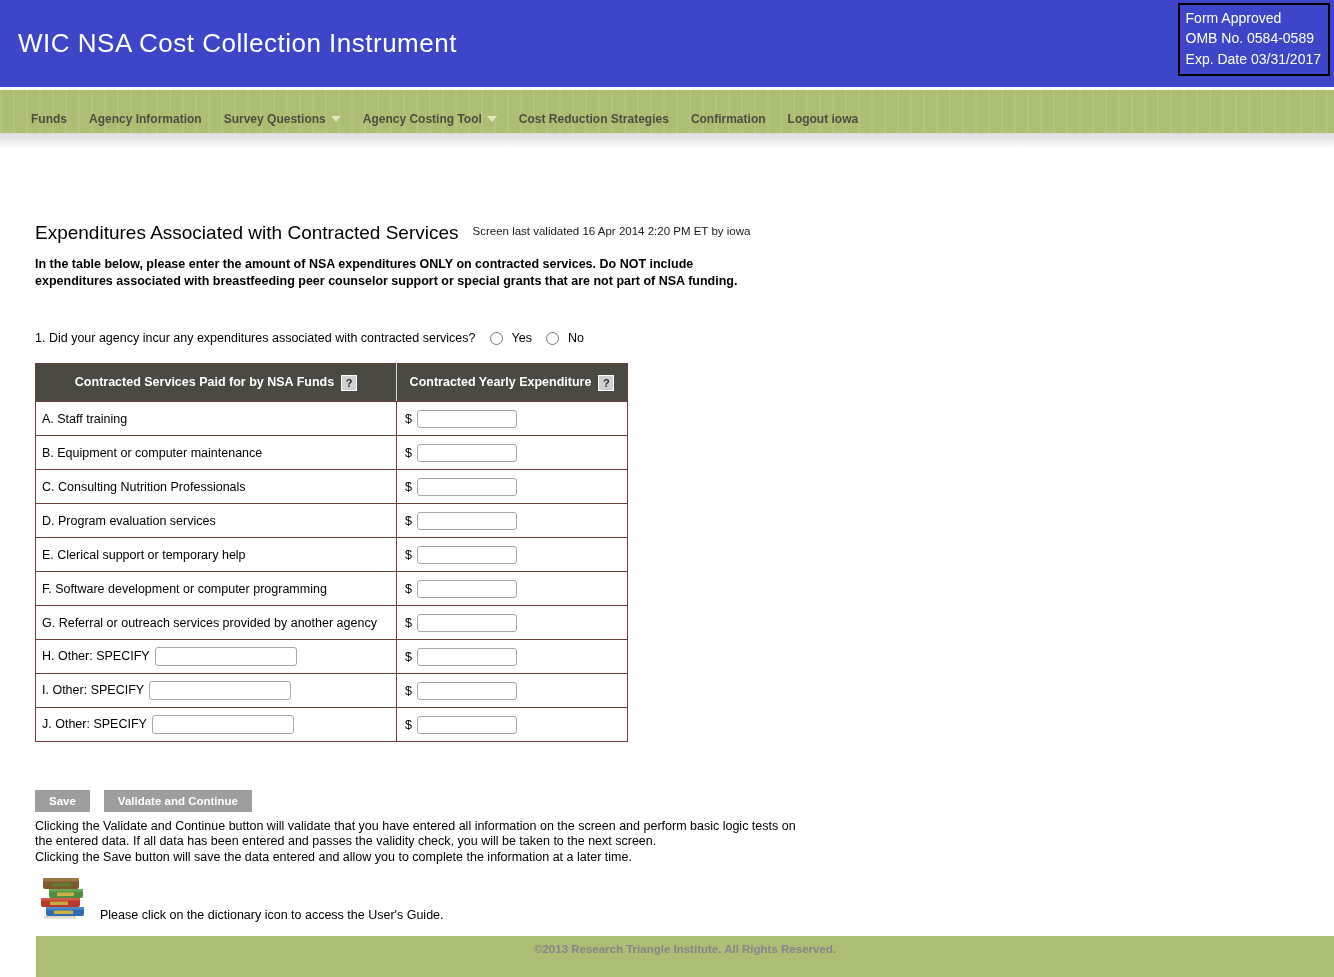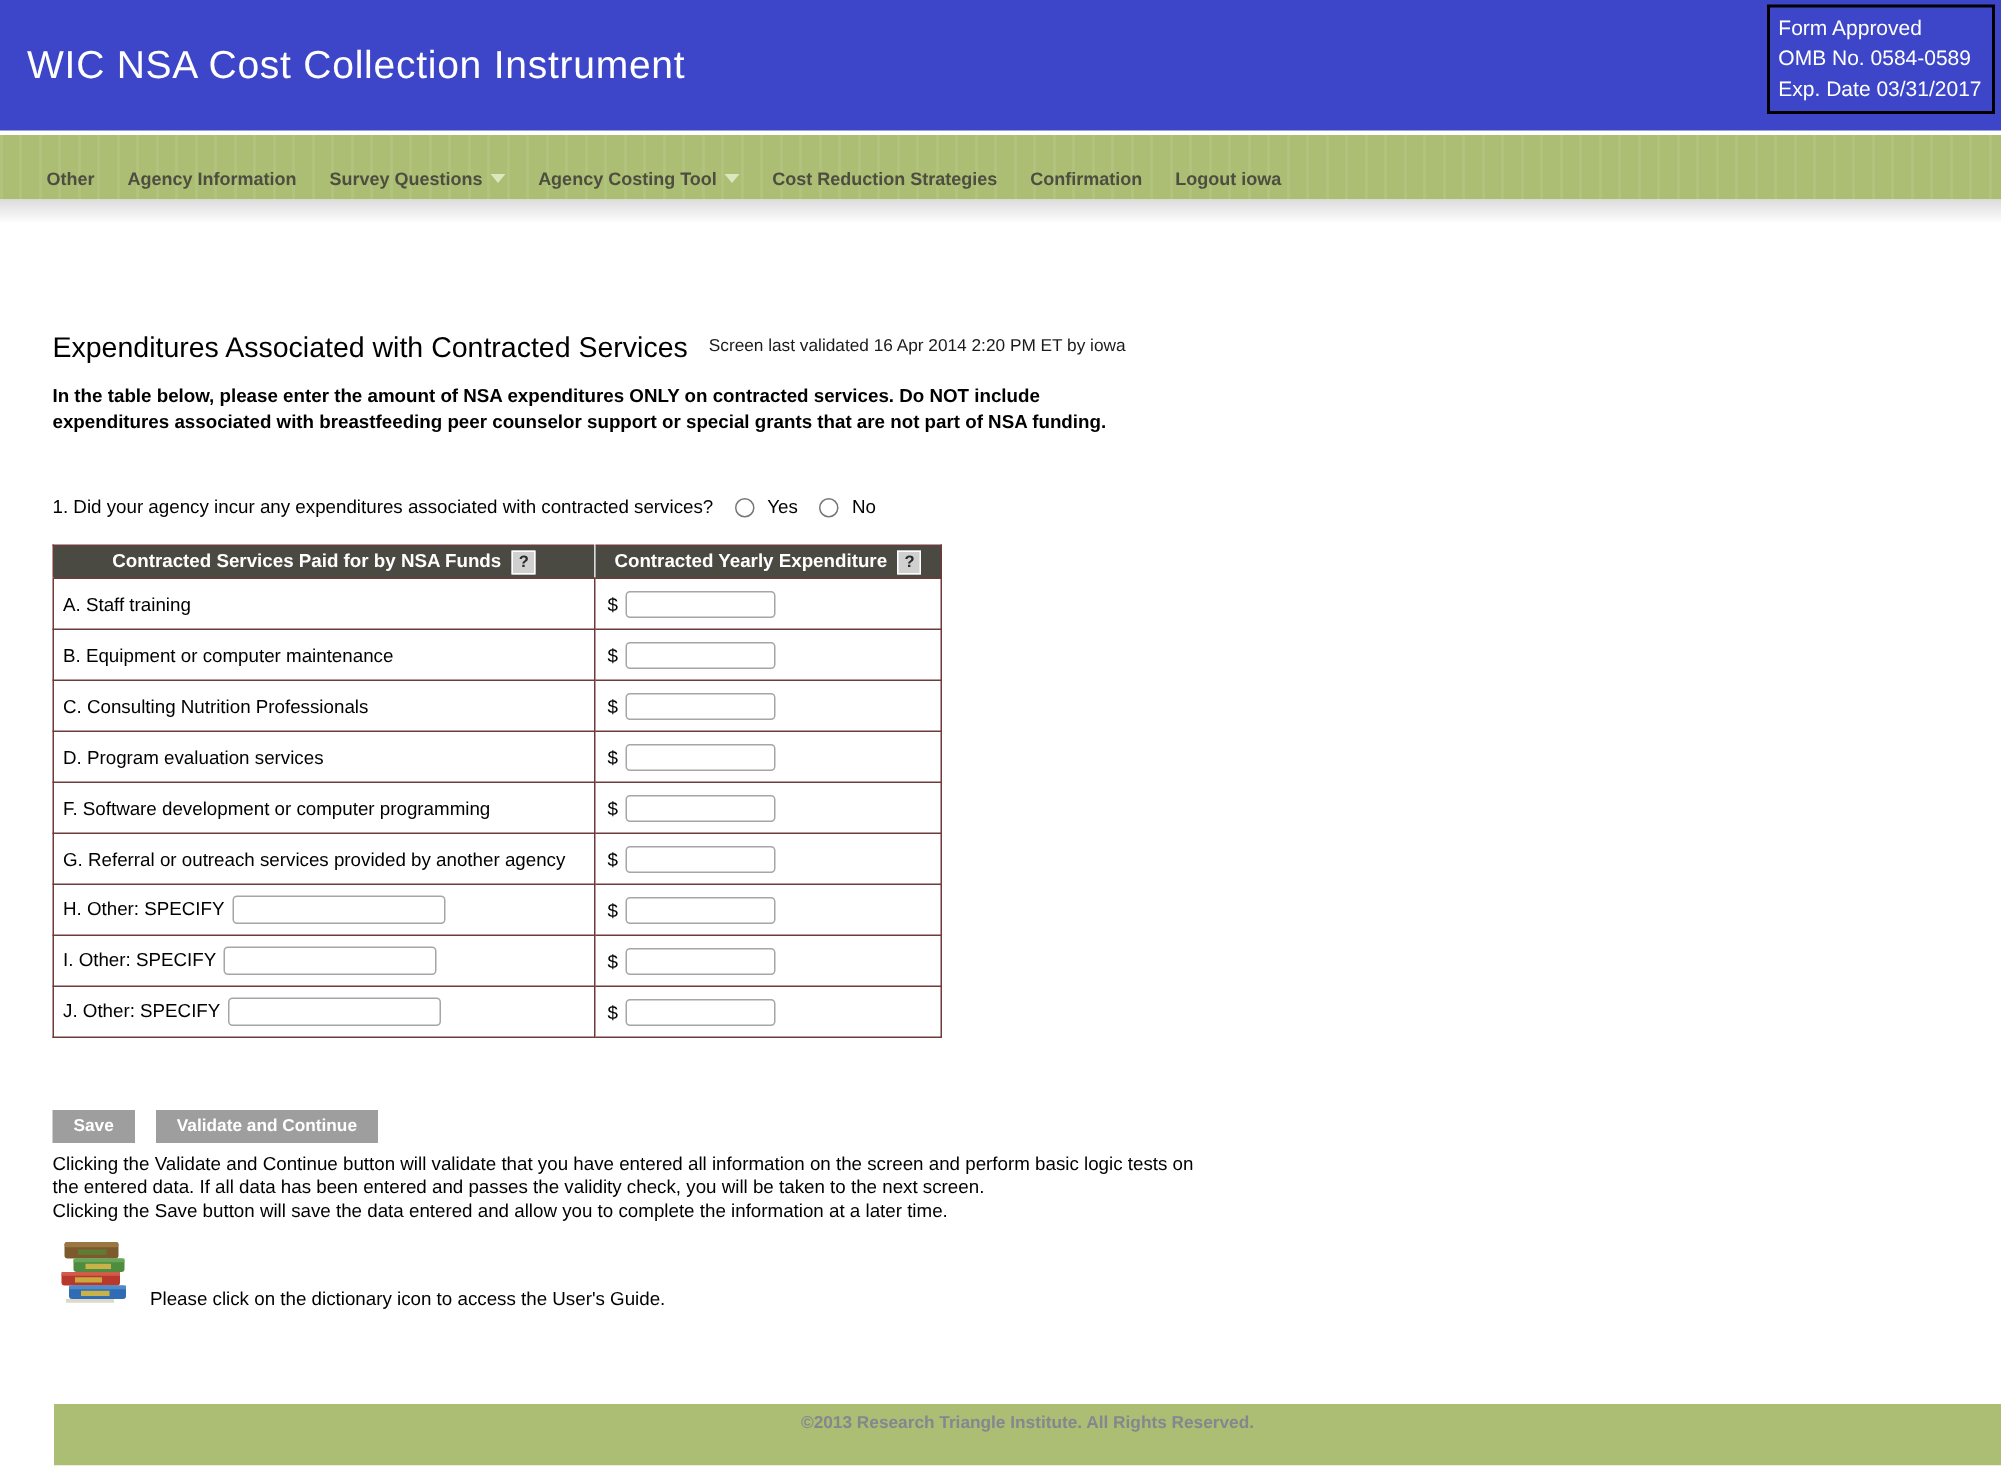--- a/index.html
+++ b/index.html
@@ -227,7 +227,7 @@
 
 <div class="nav-bar" id="nav-bar">
   <div class="nav-item">
-    <span class="nav-label">Other</span>
+    <span class="nav-label">Funds</span>
 
   </div>
 

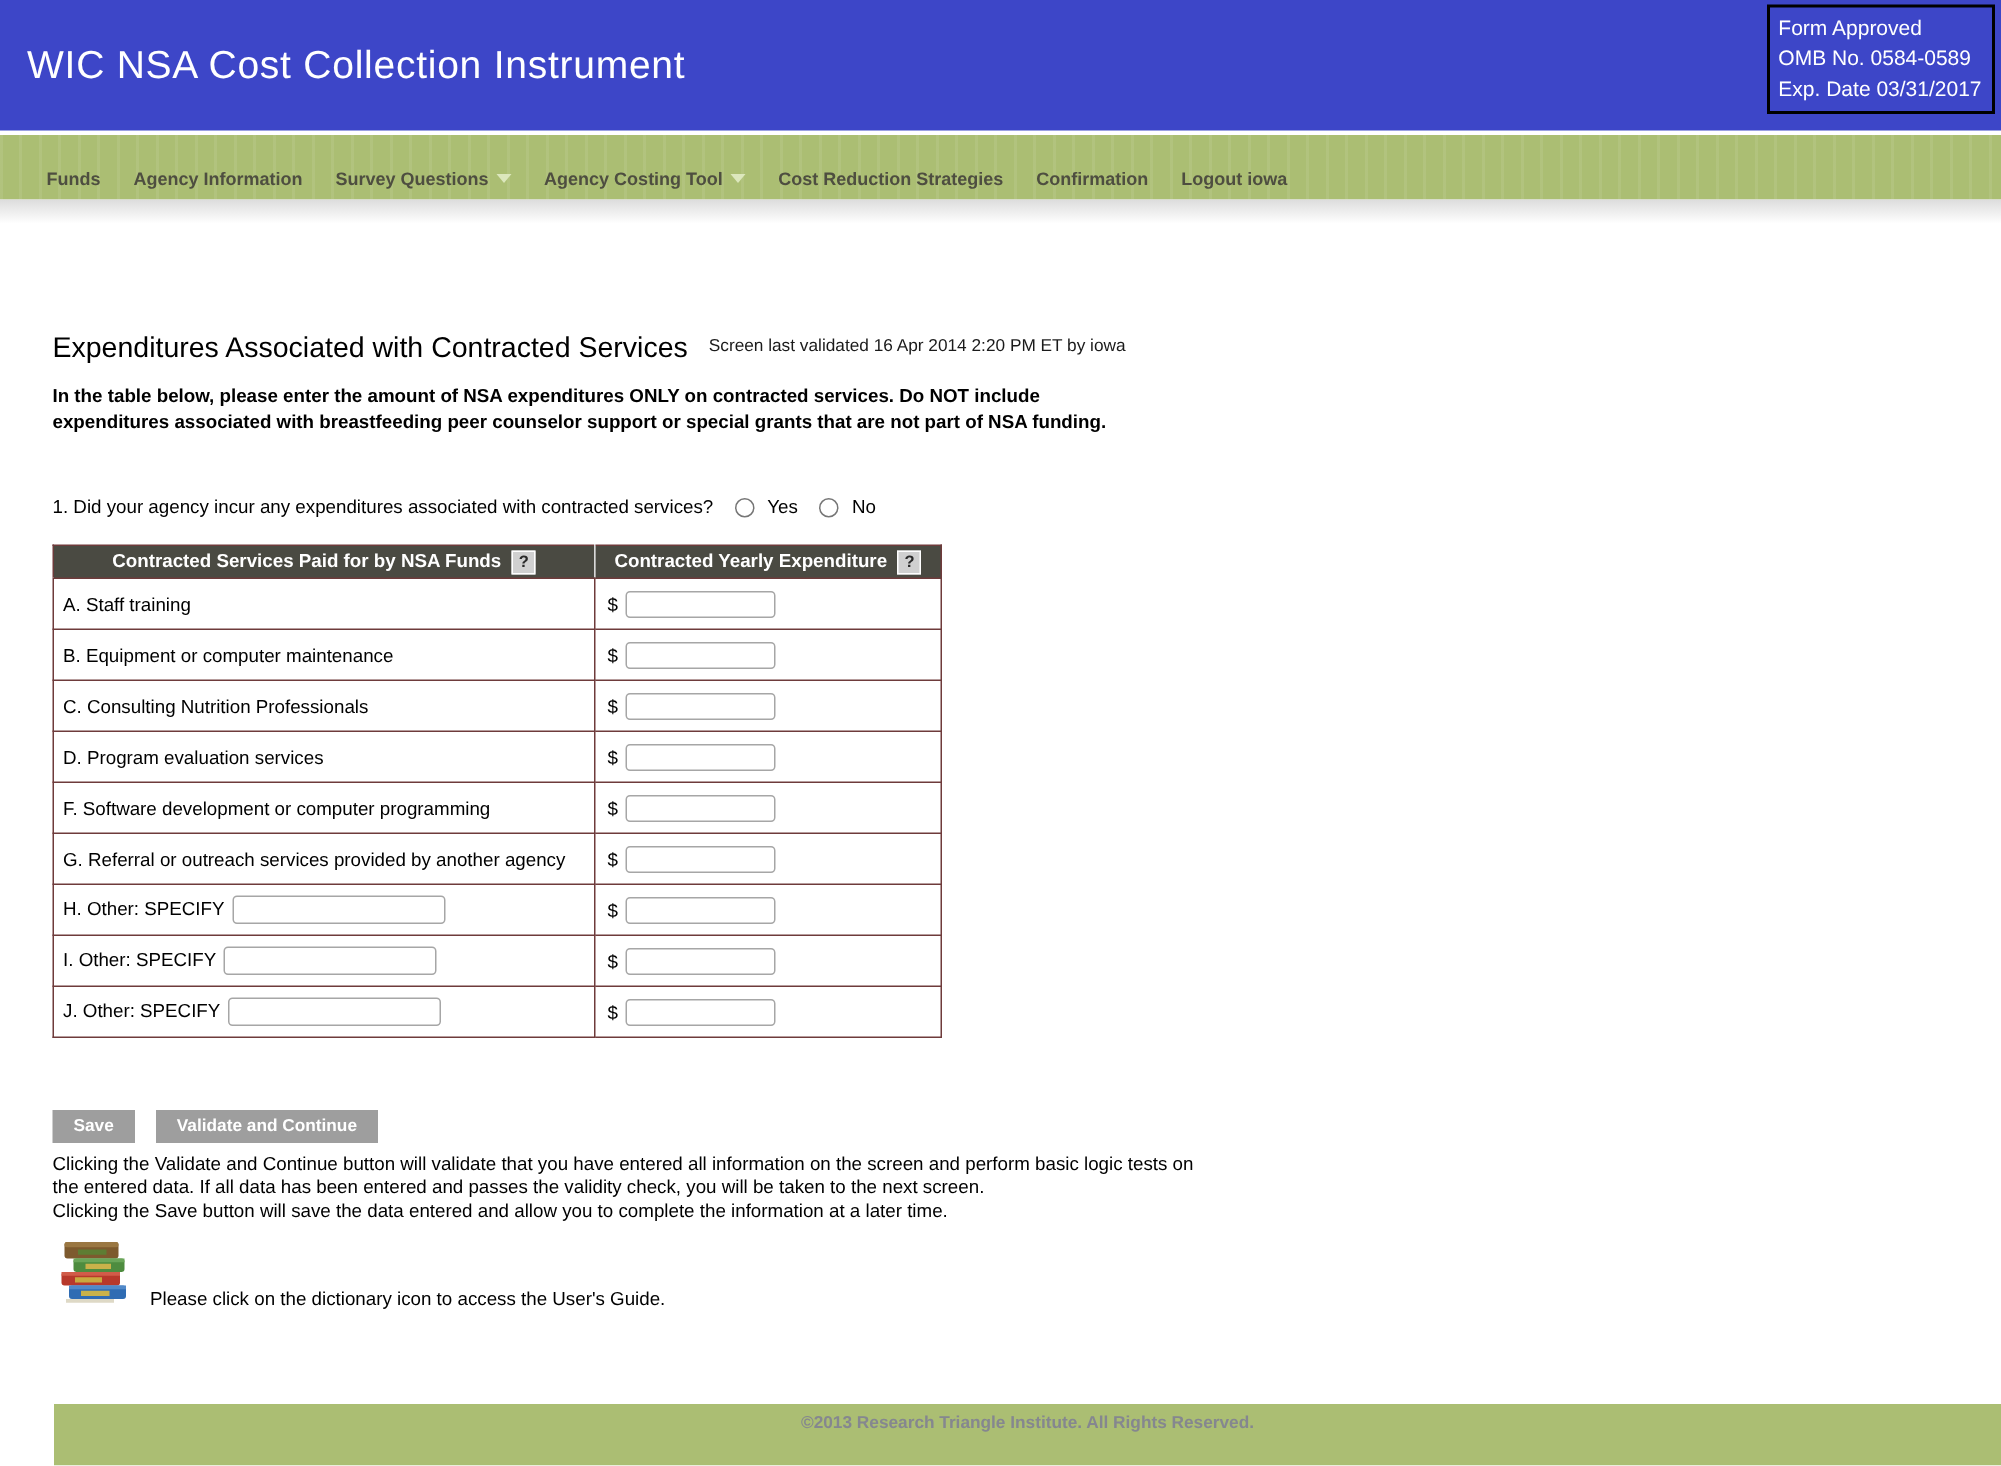--- a/index.html
+++ b/index.html
@@ -115,7 +115,7 @@
     color: #ffffff;
     font-size: 12.5px;
     font-weight: bold;
-    height: 22px;
+    height: 38px;
     text-align: center;
     vertical-align: middle;
     border-bottom: 1px solid #6e3b3b;

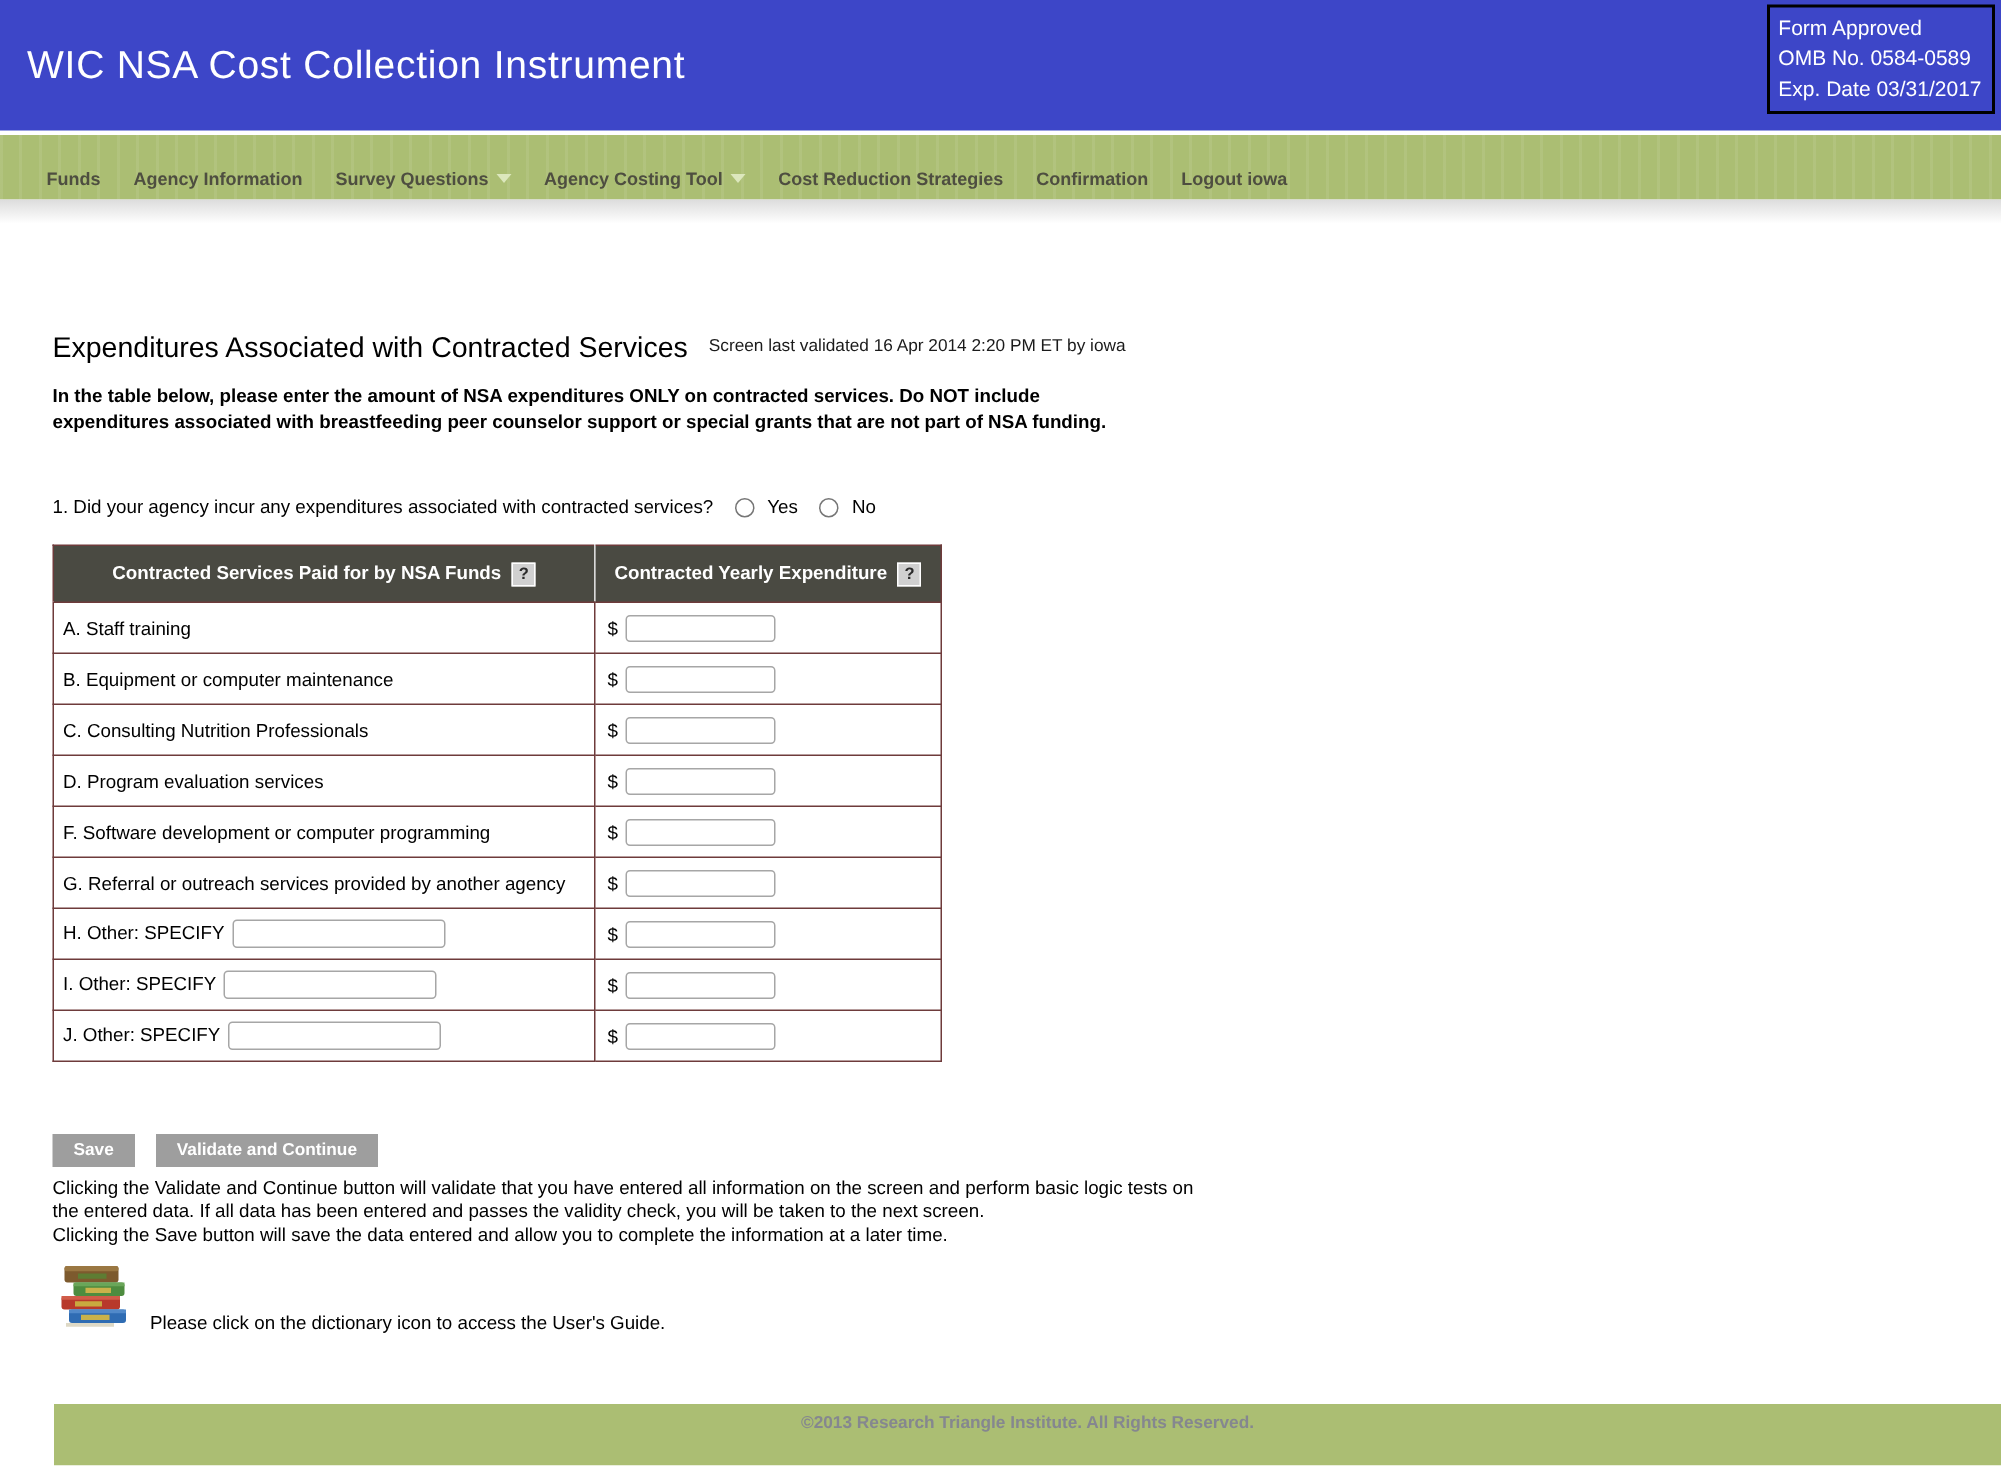--- a/index.html
+++ b/index.html
@@ -344,6 +344,17 @@
     </td>
   </tr>
 
+  <tr>
+    <td class="c1">
+      <span class="row-label">E. Clerical support or temporary help</span>
+    </td>
+    <td class="c2">
+      <span class="amount-wrap">
+        <span class="dollar">$</span>
+            <input type="text" class="amount-input" style="">
+      </span>
+    </td>
+  </tr>
 
   <tr>
     <td class="c1">

